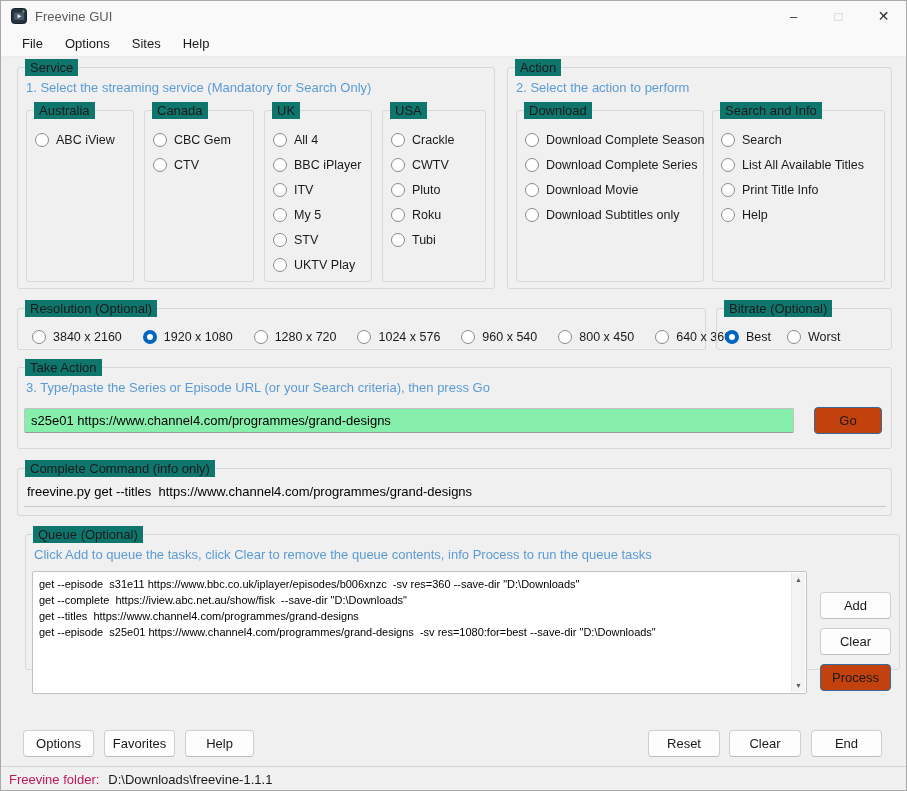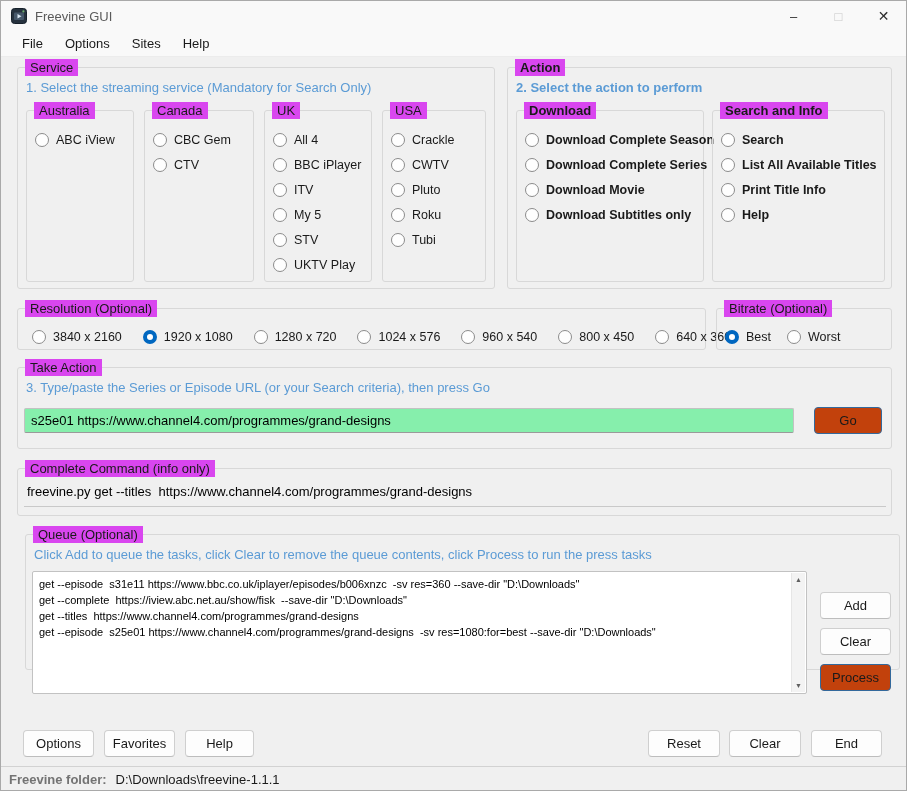--- a/index.html
+++ b/index.html
@@ -21,7 +21,7 @@
   .menu-item { padding:4px 11px; font-size:13px; color:#1a1a1a; }
   
   .groupbox { position:absolute; border:1px solid #d8d8d8; border-radius:3px; }
-  .gb-title { position:absolute; top:-9px; left:7px; background:#d946ef; padding:0 5px; font-size:13px; color:#1a1a1a; white-space:nowrap; line-height:17px; }
+  .gb-title { position:absolute; top:-9px; left:7px; background:#0f766e; padding:0 5px; font-size:13px; color:#1a1a1a; white-space:nowrap; line-height:17px; }
   .instruction { position:absolute; left:8px; top:12px; font-size:13px; color:#5b9bd5; white-space:nowrap; }
   #service-group { left:16px; top:66px; width:478px; height:222px; }
   #action-group  { left:506px; top:66px; width:385px; height:222px;font-weight:bold; }

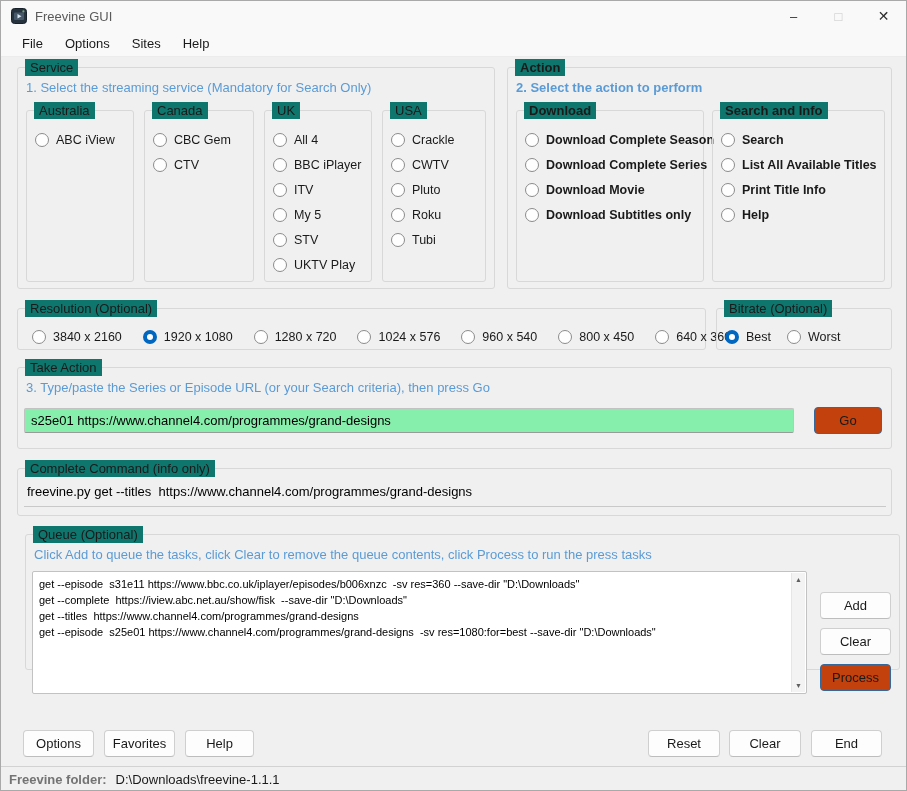--- a/index.html
+++ b/index.html
@@ -24,7 +24,7 @@
   .gb-title { position:absolute; top:-9px; left:7px; background:#0f766e; padding:0 5px; font-size:13px; color:#1a1a1a; white-space:nowrap; line-height:17px; }
   .instruction { position:absolute; left:8px; top:12px; font-size:13px; color:#5b9bd5; white-space:nowrap; }
   #service-group { left:16px; top:66px; width:478px; height:222px; }
-  #action-group  { left:506px; top:66px; width:385px; height:222px;font-weight:bold; }
+  #action-group  { left:506px; top:66px; width:385px; height:222px; }
   #grp-australia { left:8px;   top:42px; width:108px; height:172px; }
   #grp-canada    { left:126px; top:42px; width:110px; height:172px; }
   #grp-uk        { left:246px; top:42px; width:108px; height:172px; }

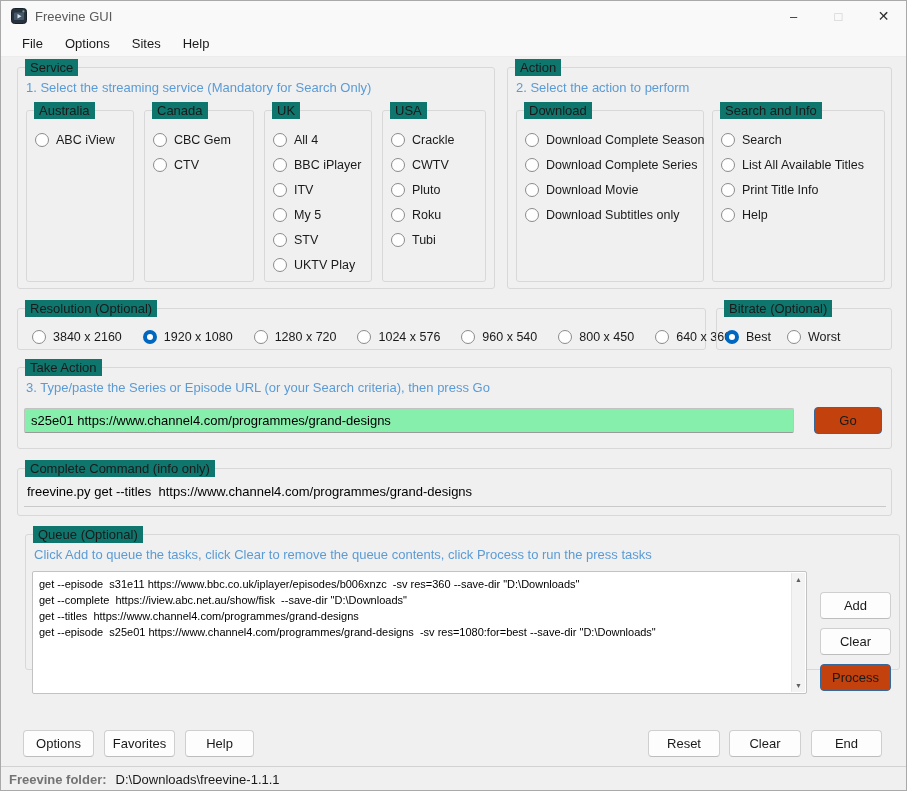--- a/index.html
+++ b/index.html
@@ -291,7 +291,7 @@
 
   <div class="groupbox" id="queue-group">
     <span class="gb-title">Queue (Optional)</span>
-    <div class="instruction">Click Add to queue the tasks, click Clear to remove the queue contents, click Process to run the press tasks</div>
+    <div class="instruction">Click Add to queue the tasks, click Clear to remove the queue contents, info Process to run the queue tasks</div>
     <div id="queue-box">
       <div class="queue-lines">
           <div class="queue-line">get --episode  s31e11 https://www.bbc.co.uk/iplayer/episodes/b006xnzc  -sv res=360 --save-dir "D:\Downloads"</div>

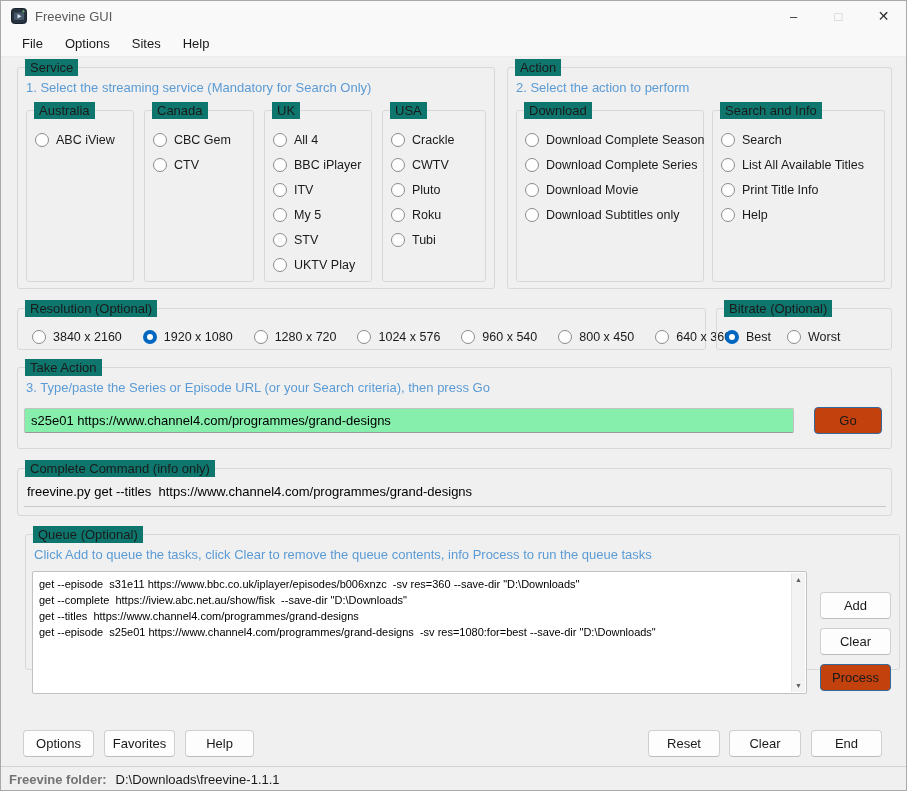--- a/index.html
+++ b/index.html
@@ -68,7 +68,7 @@
   #footer-clear-button{ left:728px; top:729px; width:72px; height:27px; }
   #end-button         { left:810px; top:729px; width:71px; height:27px; }
   .statusbar { position:absolute; left:0; right:0; top:765px; height:26px; background:#f0f0f0; border-top:1px solid #d2d2d2; display:flex; align-items:center; padding-left:8px; gap:9px; font-size:13px; }
-  .status-label { color:#737373;font-weight:bold; }
+  .status-label { color:#be185d; }
   .status-path { color:#1a1a1a; }
 </style>
 </head>

